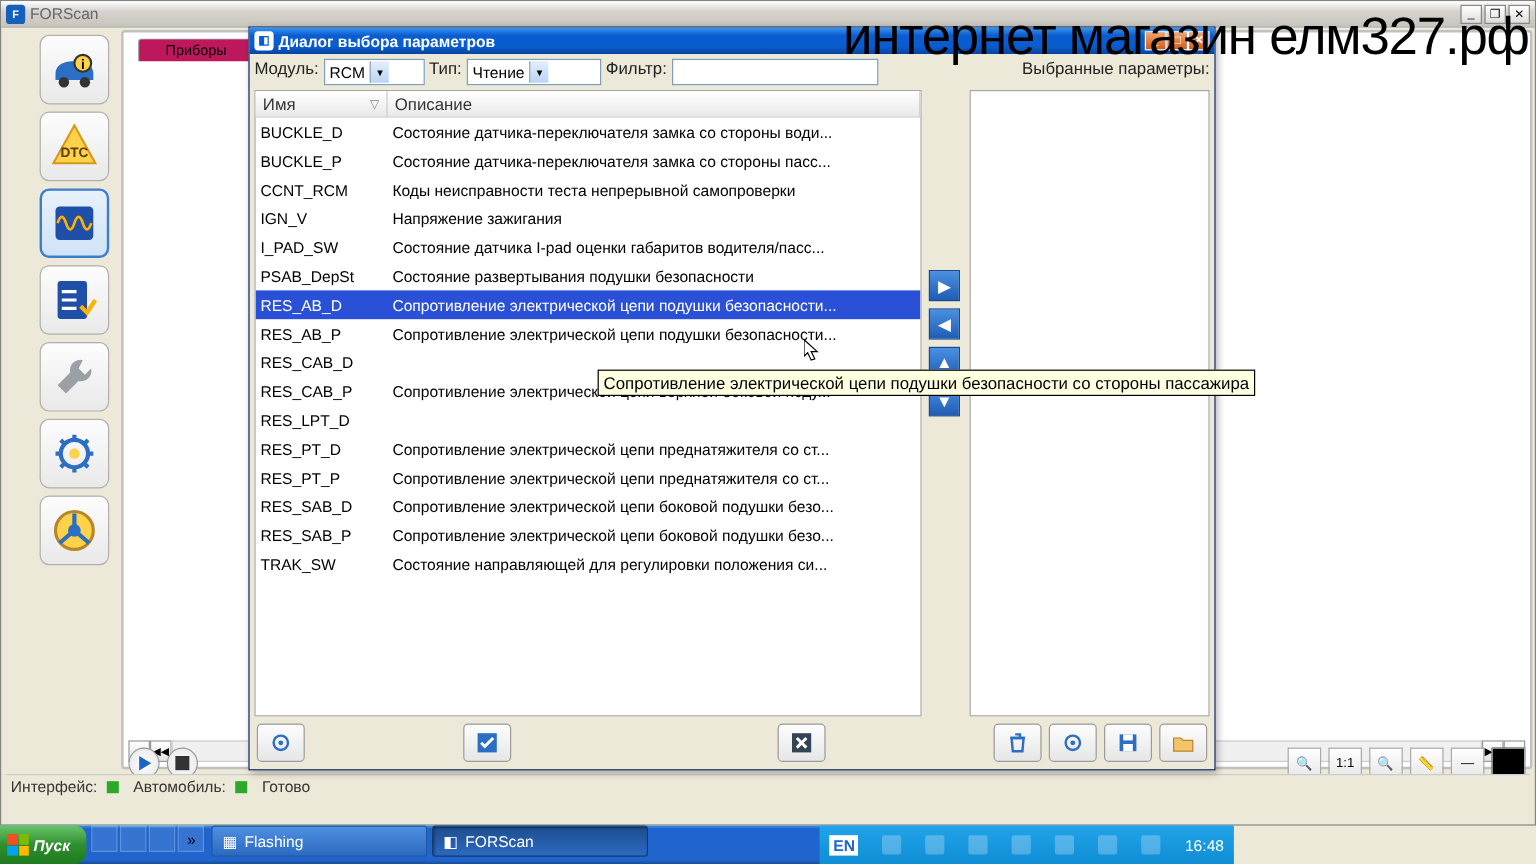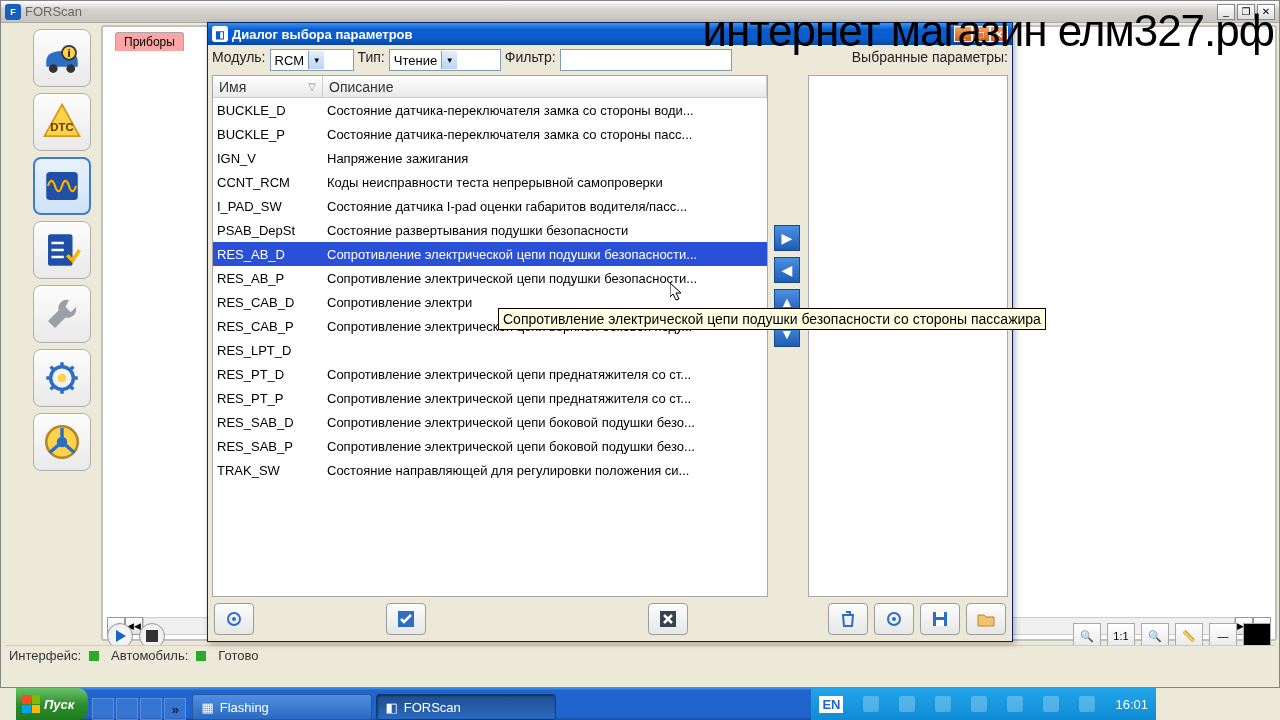--- a/index.html
+++ b/index.html
@@ -22,7 +22,7 @@
 
 .content{position:absolute;left:100px;top:24px;right:2px;height:616px;border:2px solid #c0c0c0;border-radius:3px;background:#fff;padding:2px}
 .tabstrip{display:flex;gap:1px;height:22px;align-items:flex-end;padding-left:10px}
-.tab{padding:2px 8px;border:1px solid #a7a7a7;border-bottom:none;background:#fca5a5;border-radius:3px 3px 0 0;font-size:12px}
+.tab{padding:2px 22px;border:1px solid #a7a7a7;border-bottom:none;background:#be185d;border-radius:3px 3px 0 0;font-size:12px}
 .hscroll-area{position:absolute;bottom:4px;left:4px;right:4px;height:18px;display:flex;align-items:center}
 .hscroll-btn{width:18px;height:18px;border:1px solid #999;background:linear-gradient(#fff,#e2e2e2);display:flex;align-items:center;justify-content:center;font-size:9px}
 .hscroll-track{flex:1;height:18px;background:#f0f0f0;border:1px solid #ccc}

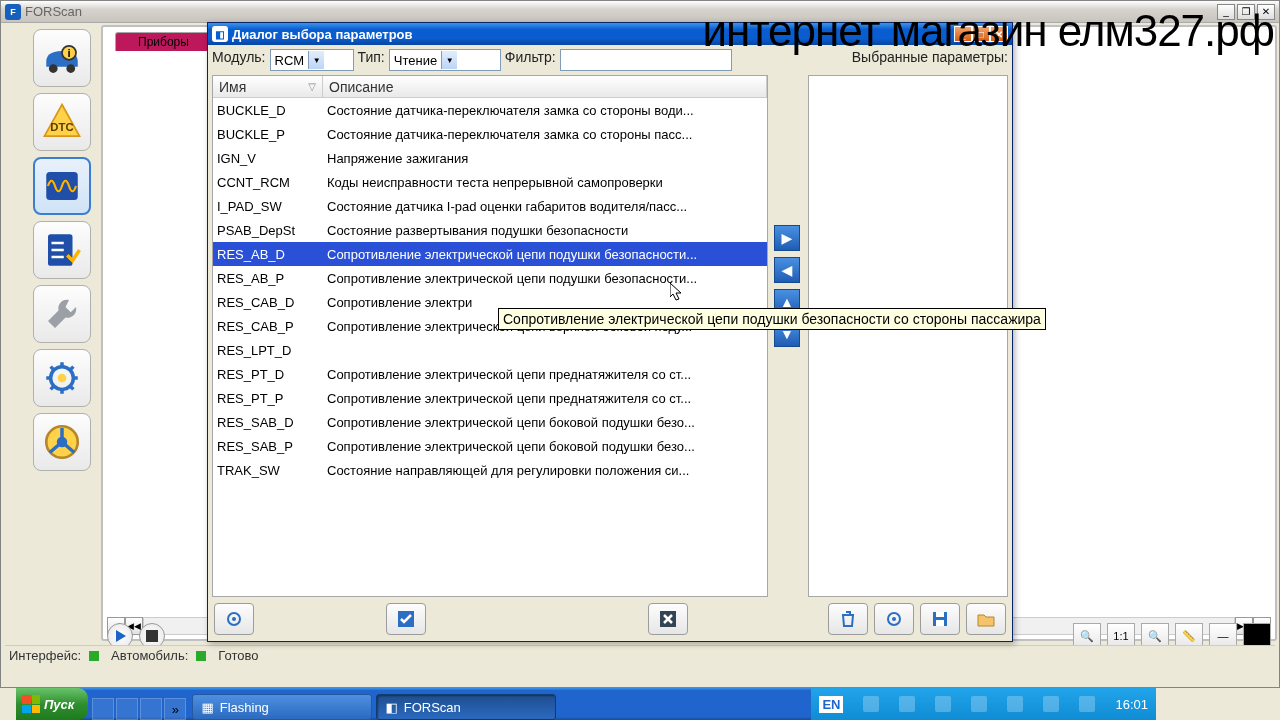--- a/index.html
+++ b/index.html
@@ -243,12 +243,12 @@
               <div class="c2">Состояние датчика-переключателя замка со стороны пасс...</div>
             </div>
             <div class="row">
+              <div class="c1">CCNT_RCM</div>
+              <div class="c2">Коды неисправности теста непрерывной самопроверки</div>
+            </div>
+            <div class="row">
               <div class="c1">IGN_V</div>
               <div class="c2">Напряжение зажигания</div>
-            </div>
-            <div class="row">
-              <div class="c1">CCNT_RCM</div>
-              <div class="c2">Коды неисправности теста непрерывной самопроверки</div>
             </div>
             <div class="row">
               <div class="c1">I_PAD_SW</div>

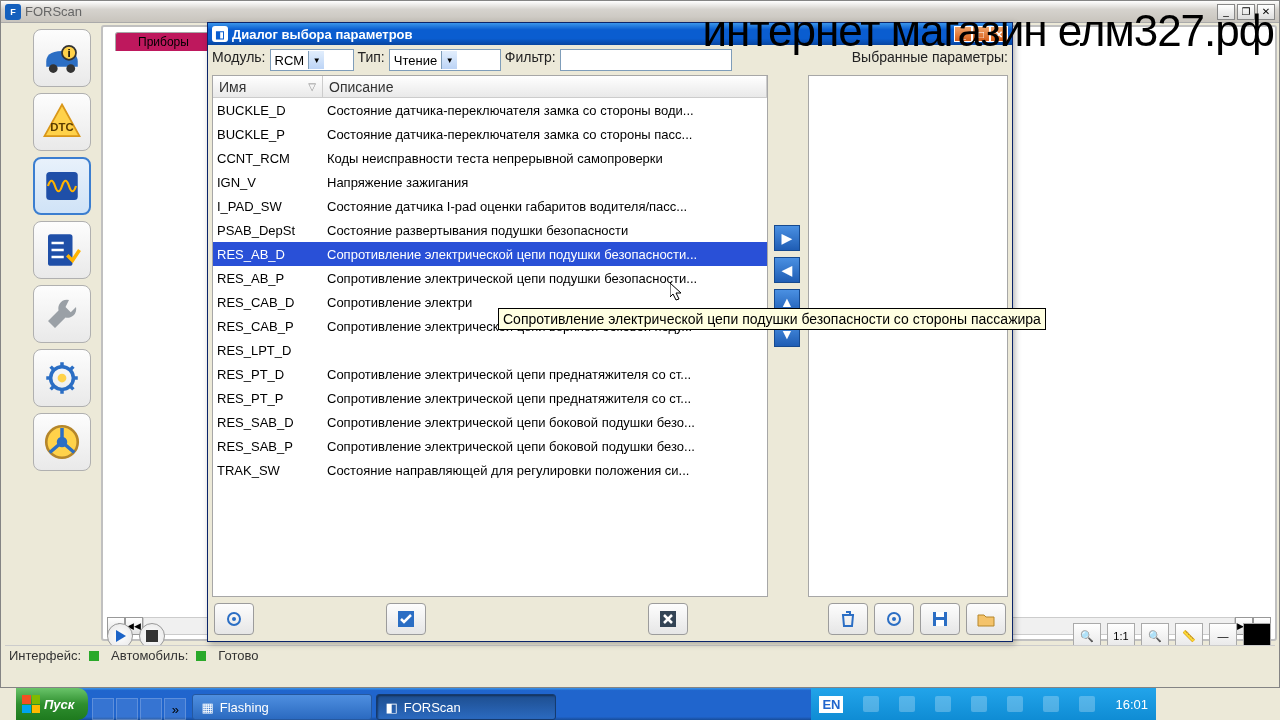--- a/index.html
+++ b/index.html
@@ -268,7 +268,6 @@
             </div>
             <div class="row">
               <div class="c1">RES_CAB_D</div>
-              <div class="c2">Сопротивление электри</div>
             </div>
             <div class="row">
               <div class="c1">RES_CAB_P</div>

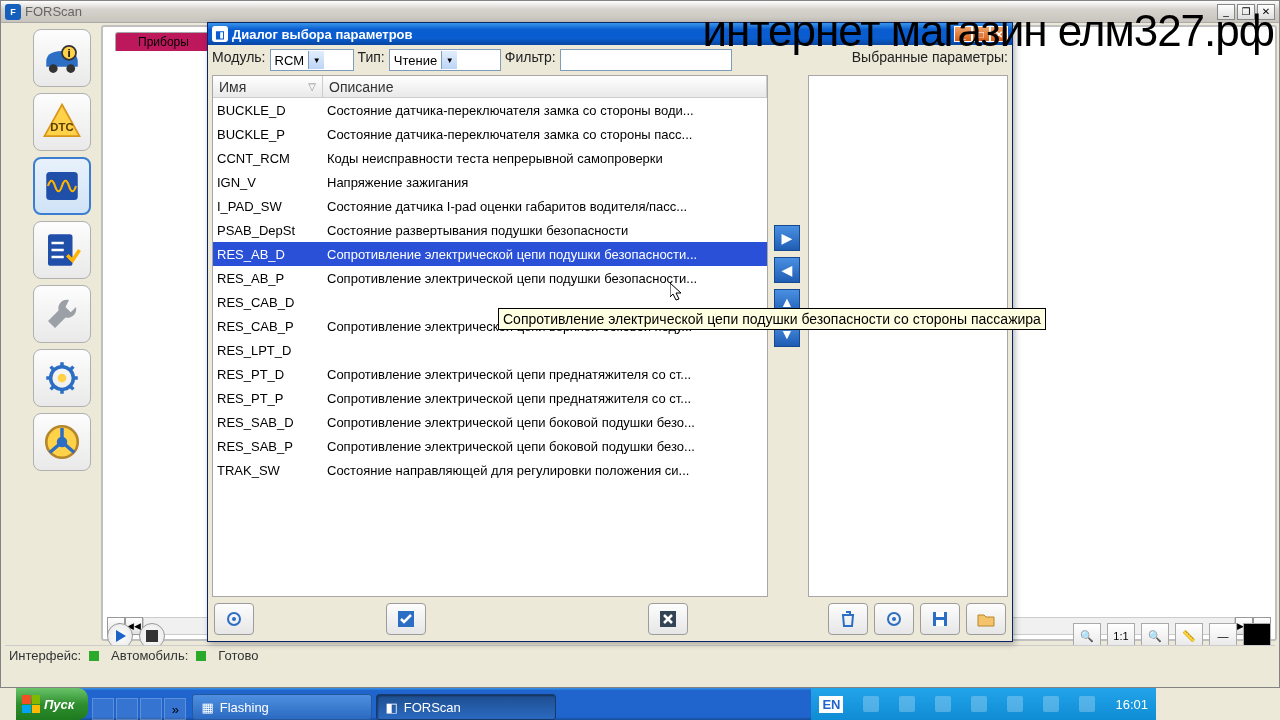--- a/index.html
+++ b/index.html
@@ -37,7 +37,7 @@
 .statled{width:10px;height:10px;background:#2aa92a;display:inline-block;margin-right:4px;vertical-align:middle}
 
 
-.taskbar{position:absolute;left:16px;bottom:0;width:1140px;height:32px;background:linear-gradient(#3a95ea,#2065cd 8%,#2065cd 90%,#174c99);display:flex;align-items:flex-end}
+.taskbar{position:absolute;left:0;bottom:0;width:1028px;height:32px;background:linear-gradient(#3a95ea,#2065cd 8%,#2065cd 90%,#174c99);display:flex;align-items:flex-start}
 .startbtn{height:32px;padding:0 14px 0 6px;background:linear-gradient(#6ac46a,#2f8f2f 50%,#1e7a1e);color:#fff;font-weight:bold;font-style:italic;border-radius:0 10px 10px 0;display:flex;align-items:center;gap:4px;font-size:14px}
 .startbtn .flag{width:18px;height:18px;display:grid;grid-template:1fr 1fr/1fr 1fr;gap:1px}
 .startbtn .flag span:nth-child(1){background:#f25022}.startbtn .flag span:nth-child(2){background:#7fba00}.startbtn .flag span:nth-child(3){background:#00a4ef}.startbtn .flag span:nth-child(4){background:#ffb900}

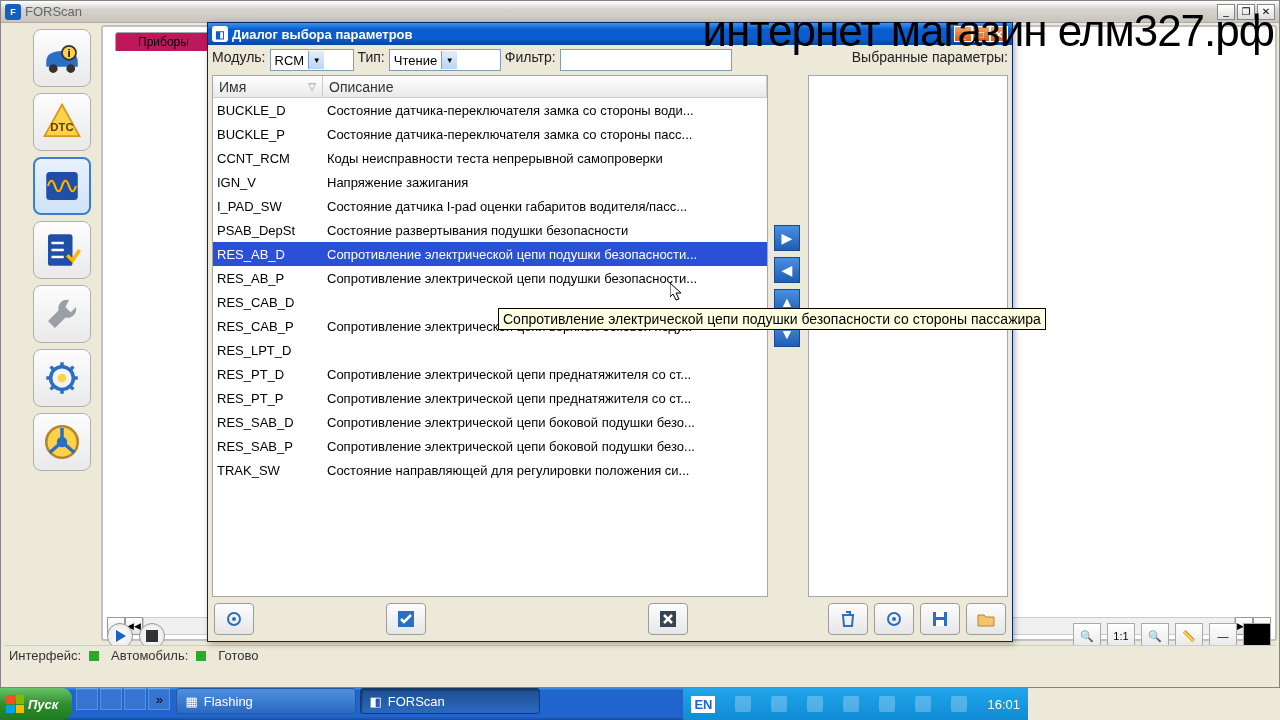--- a/index.html
+++ b/index.html
@@ -400,7 +400,7 @@
     <span class="ic"></span>
     <span class="ic"></span>
     <span class="ic"></span>
-    <span>16:01</span>
+    <span>16:48</span>
   </div>
 </div>
 

